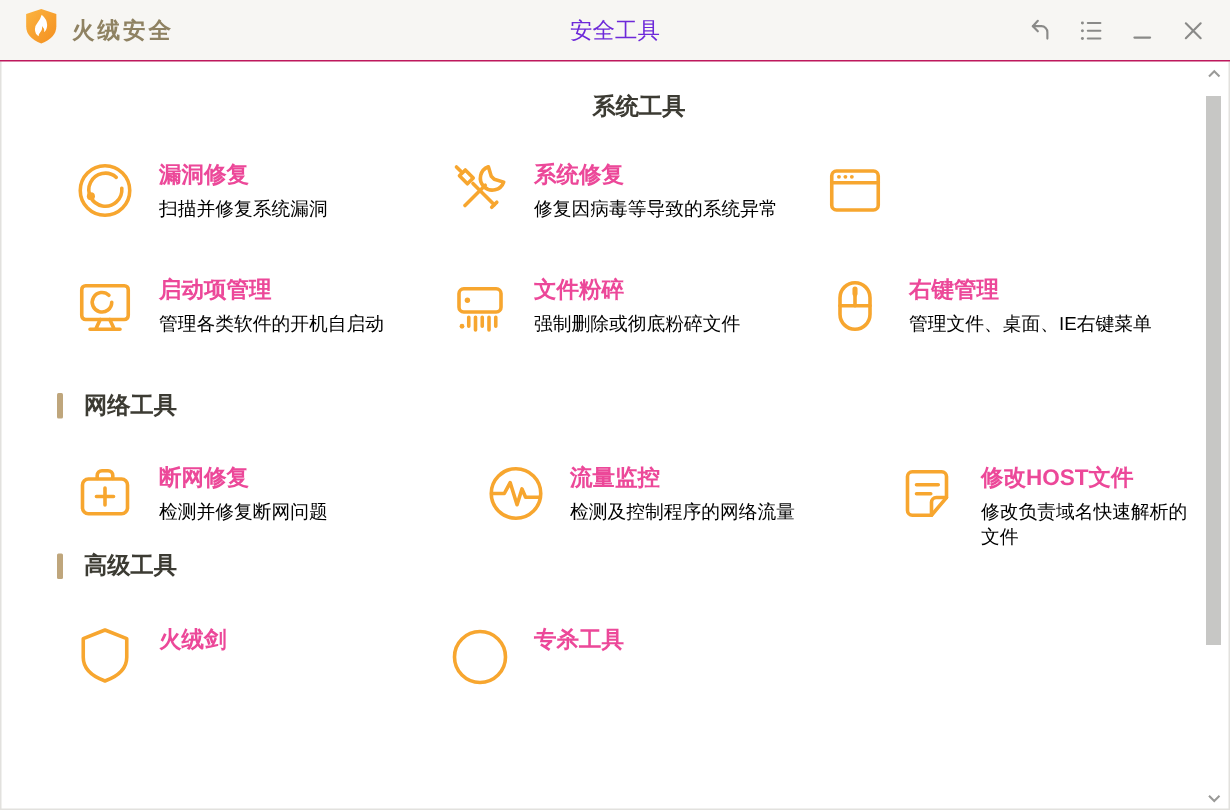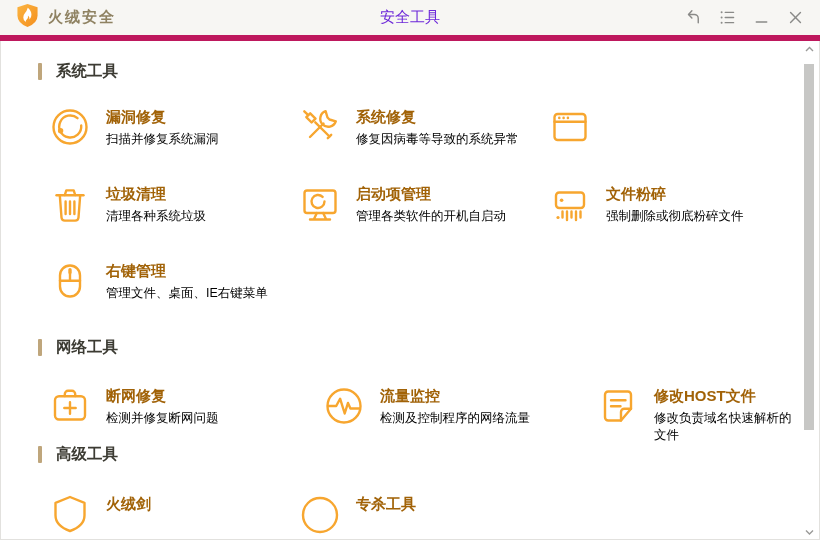--- a/index.html
+++ b/index.html
@@ -11,7 +11,7 @@
   }
   
   .titlebar {
-    height:41px; background:#f7f6f3; border-bottom:6px solid #be185d;
+    height:41px; background:#f7f6f3; border-bottom:1px solid #be185d;
     display:flex; align-items:center; padding:0 12px 0 16px; position:relative;
   }
   .logo { display:flex; align-items:center; gap:9px; }

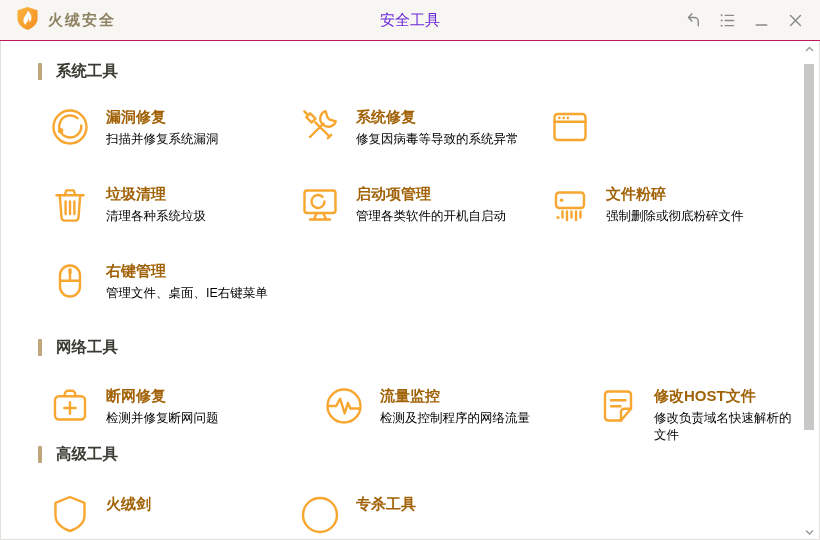--- a/index.html
+++ b/index.html
@@ -42,7 +42,7 @@
   .tool-title { font-size:15px; line-height:20px; font-weight:600; color:#a16207; }
   .tool-desc { margin-top:4px; font-size:12.5px; line-height:17px; color:#000000; min-height:17px; }
   
-  .tool-section:nth-child(1) .section-header { margin-top:20px; }
+  .tool-section:nth-child(1) .section-header { margin-top:20px;flex-direction:column; }
   .tool-section:nth-child(1) .tools-grid   { margin-top:24px; }
   .tool-section:nth-child(2) .section-header { margin-top:34px; }
   .tool-section:nth-child(2) .tools-grid   { margin-top:27px;gap:24px; }

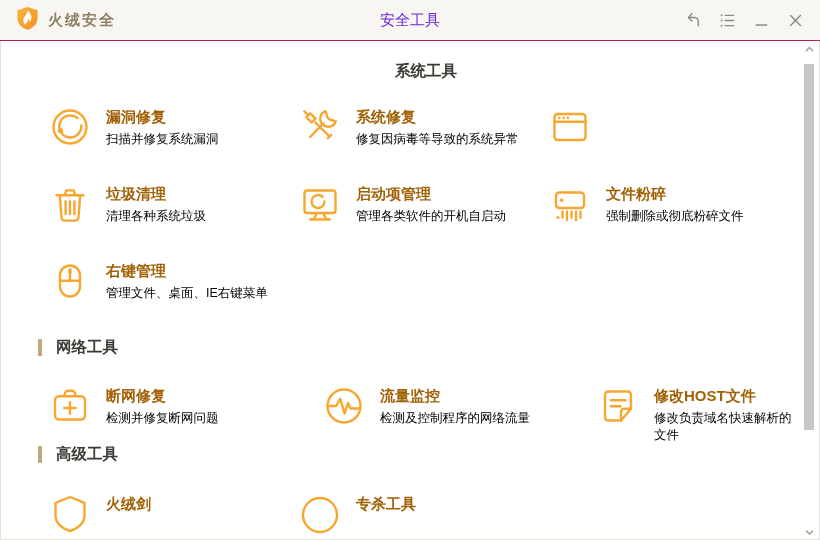--- a/index.html
+++ b/index.html
@@ -39,7 +39,7 @@
   .tool-icon { width:44px; height:44px; flex:0 0 44px; }
   .tool-icon svg { display:block; }
   .tool-text { padding-top:2px; }
-  .tool-title { font-size:15px; line-height:20px; font-weight:600; color:#a16207; }
+  .tool-title { font-size:15px; line-height:20px; font-weight:600; color:#ec4899; }
   .tool-desc { margin-top:4px; font-size:12.5px; line-height:17px; color:#000000; min-height:17px; }
   
   .tool-section:nth-child(1) .section-header { margin-top:20px;flex-direction:column; }

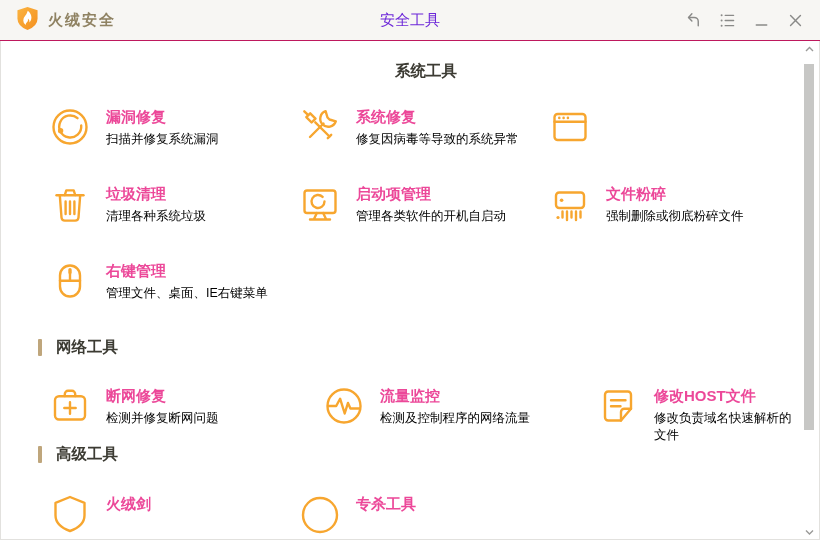--- a/index.html
+++ b/index.html
@@ -163,20 +163,6 @@
         <div class="tool-item">
           <span class="tool-icon">
             <svg width="44" height="44" viewBox="0 0 44 44" fill="none" stroke="#F7A62F" stroke-width="2.4" stroke-linecap="round" stroke-linejoin="round">
-              <path d="M8.5 13.2 H35.5"></path>
-              <path d="M16.8 13 l1.5 -4.6 h7.4 l1.5 4.6"></path>
-              <path d="M11.8 13.2 l1.7 22.3 a3.4 3.4 0 0 0 3.4 3.1 h10.2 a3.4 3.4 0 0 0 3.4 -3.1 l1.7 -22.3"></path>
-              <path d="M17.6 19.5 v12.5 M22 19.5 v12.5 M26.4 19.5 v12.5"></path>
-            </svg>
-          </span>
-          <div class="tool-text">
-            <div class="tool-title">垃圾清理</div>
-            <div class="tool-desc">清理各种系统垃圾</div>
-          </div>
-        </div>
-        <div class="tool-item">
-          <span class="tool-icon">
-            <svg width="44" height="44" viewBox="0 0 44 44" fill="none" stroke="#F7A62F" stroke-width="2.4" stroke-linecap="round" stroke-linejoin="round">
               <rect x="6.5" y="8.5" width="31" height="22.5" rx="2.6"></rect>
               <path d="M24.6 14.9 A6.5 6.5 0 1 0 26.5 19.5"></path>
               <path d="M18.8 31 l-3 6.5 M25.2 31 l3 6.5 M12 37.5 h20"></path>

